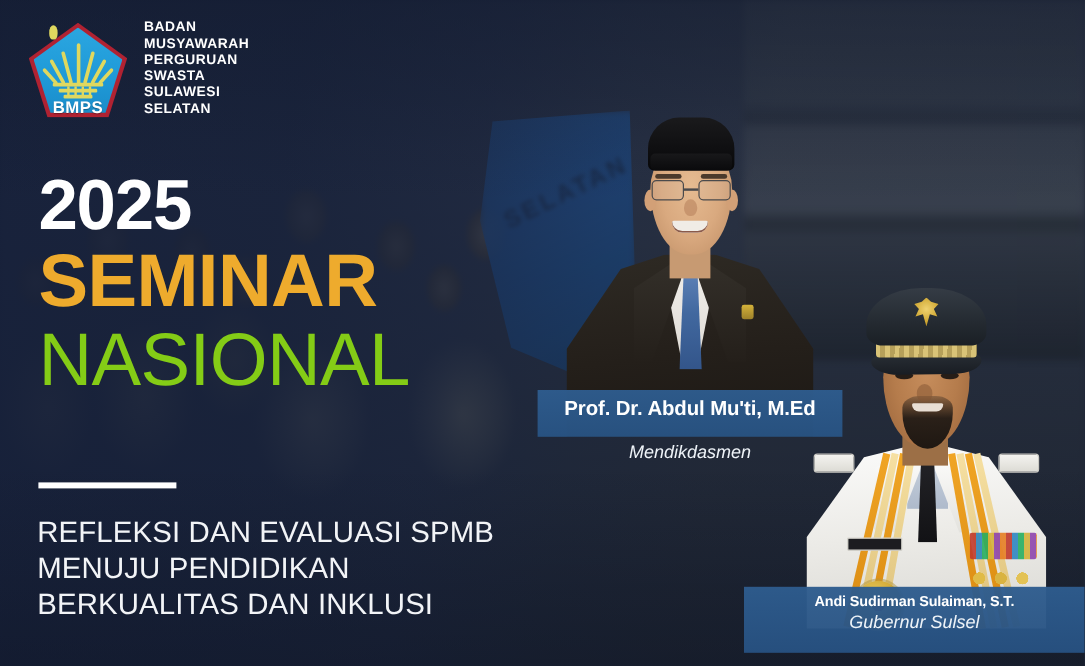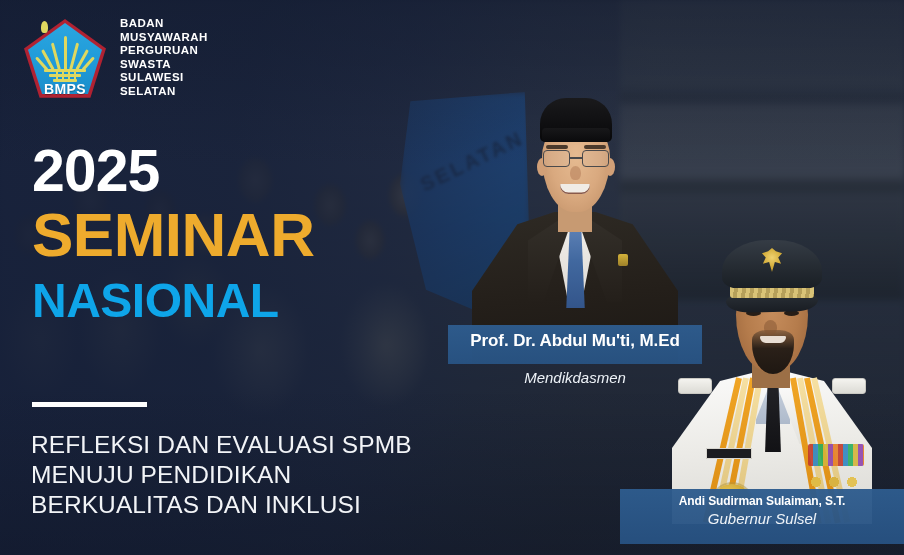--- a/index.html
+++ b/index.html
@@ -348,7 +348,7 @@
     letter-spacing:-.5px; line-height:66px;
   }
   .h-nasional {
-    font-size:48px; font-weight:700; color:#0ea5e9;
+    font-size:62px; font-weight:400; color:#84cc16;
     letter-spacing:-.5px; line-height:66px;
   }
 

